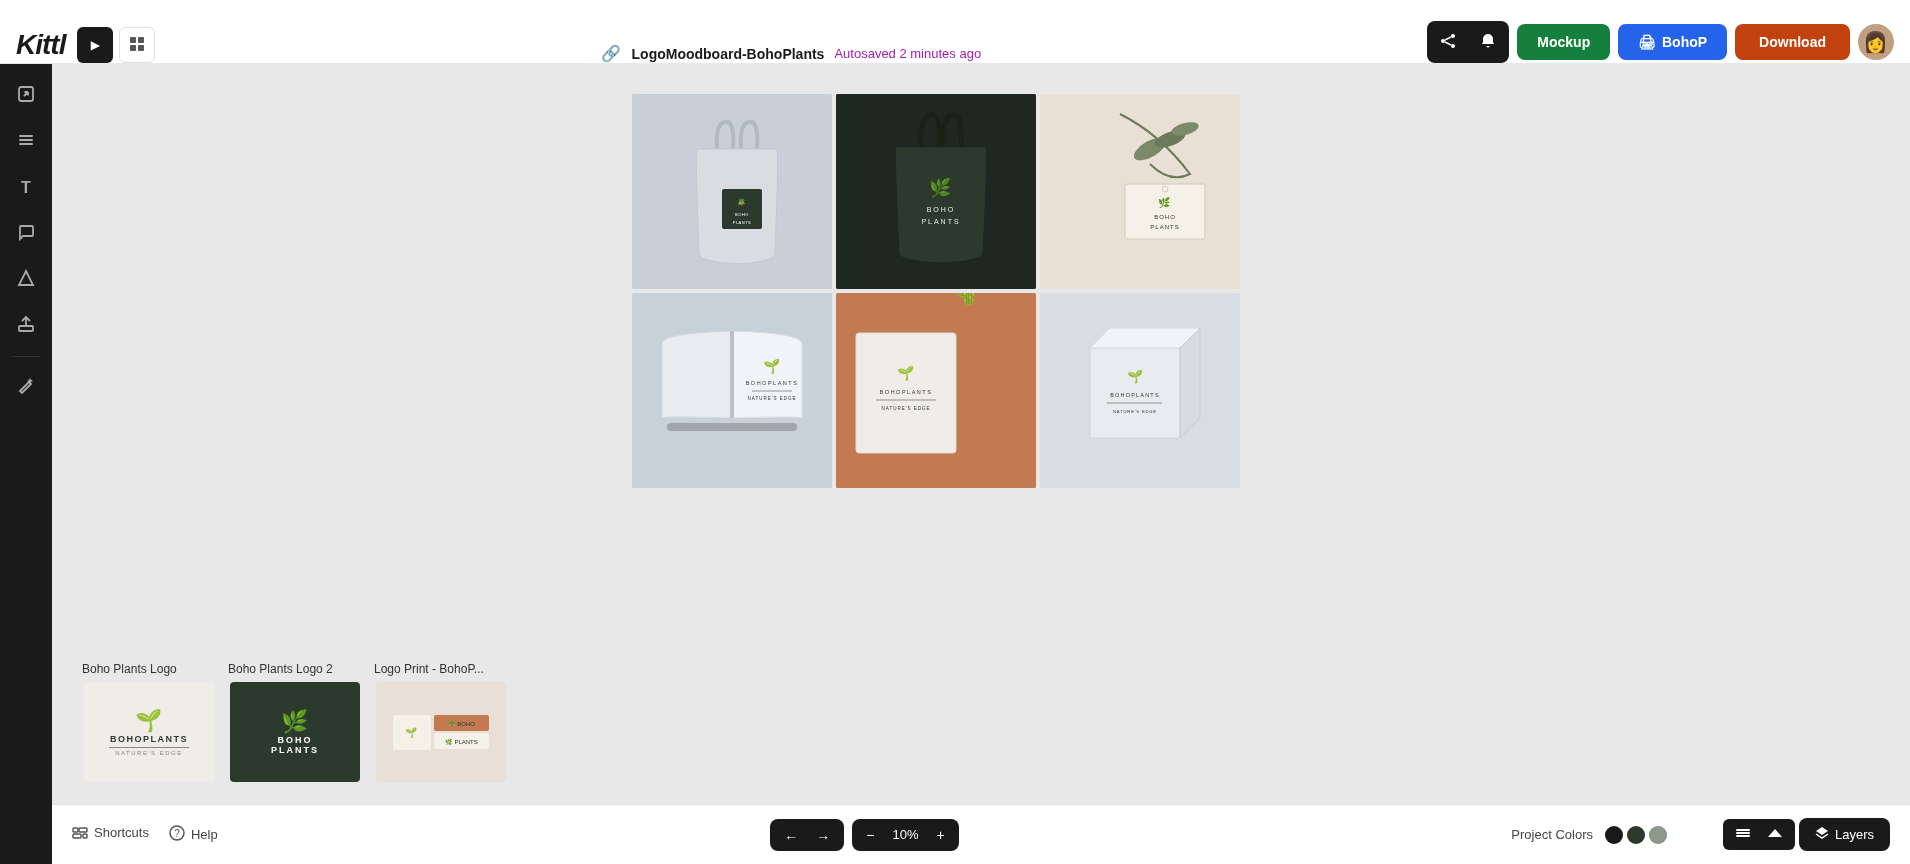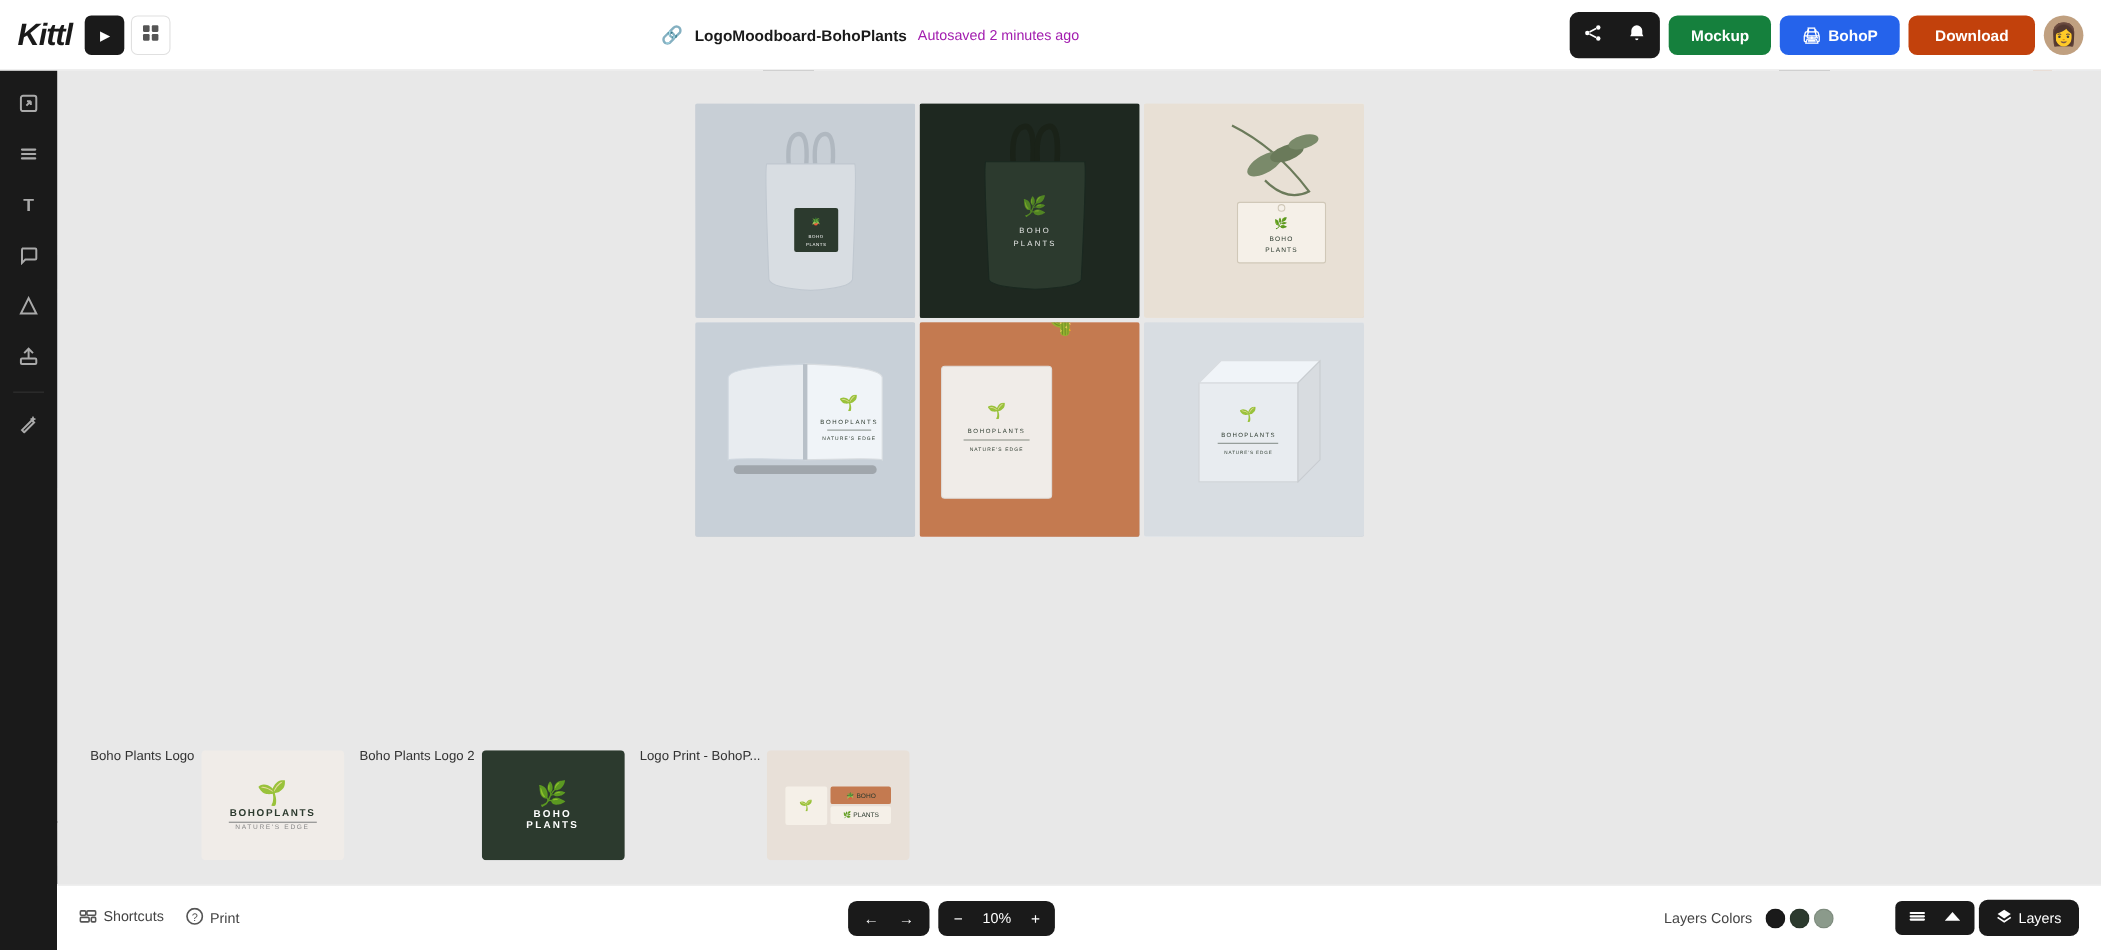--- a/index.html
+++ b/index.html
@@ -19,7 +19,7 @@
       height: 64px;
       background: #fff;
       display: flex;
-      align-items: center;
+      align-items: flex-end;
       justify-content: space-between;
       padding: 0 16px;
       z-index: 100;

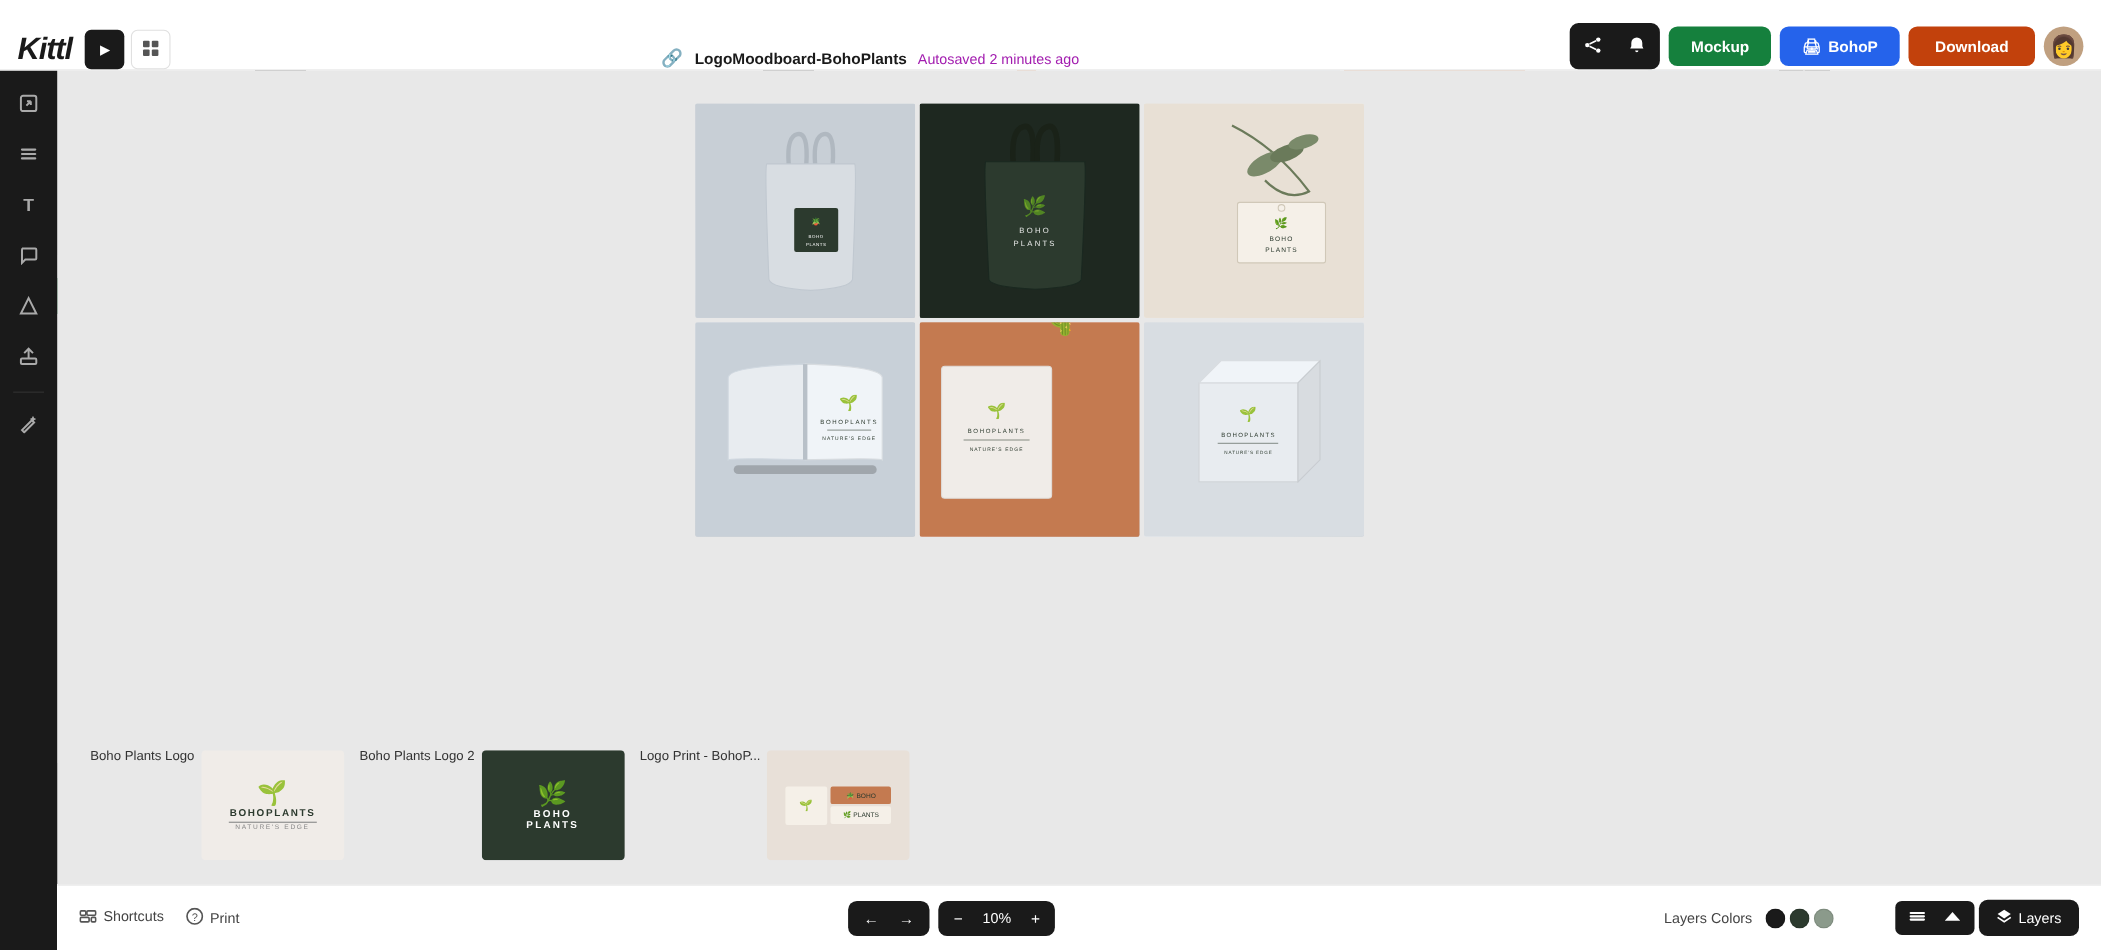--- a/index.html
+++ b/index.html
@@ -209,7 +209,7 @@
     }
     .thumbnail-item {
       display: flex;
-      flex-direction: row;
+      flex-direction: column;
       gap: 4px;
       cursor: pointer;
     }

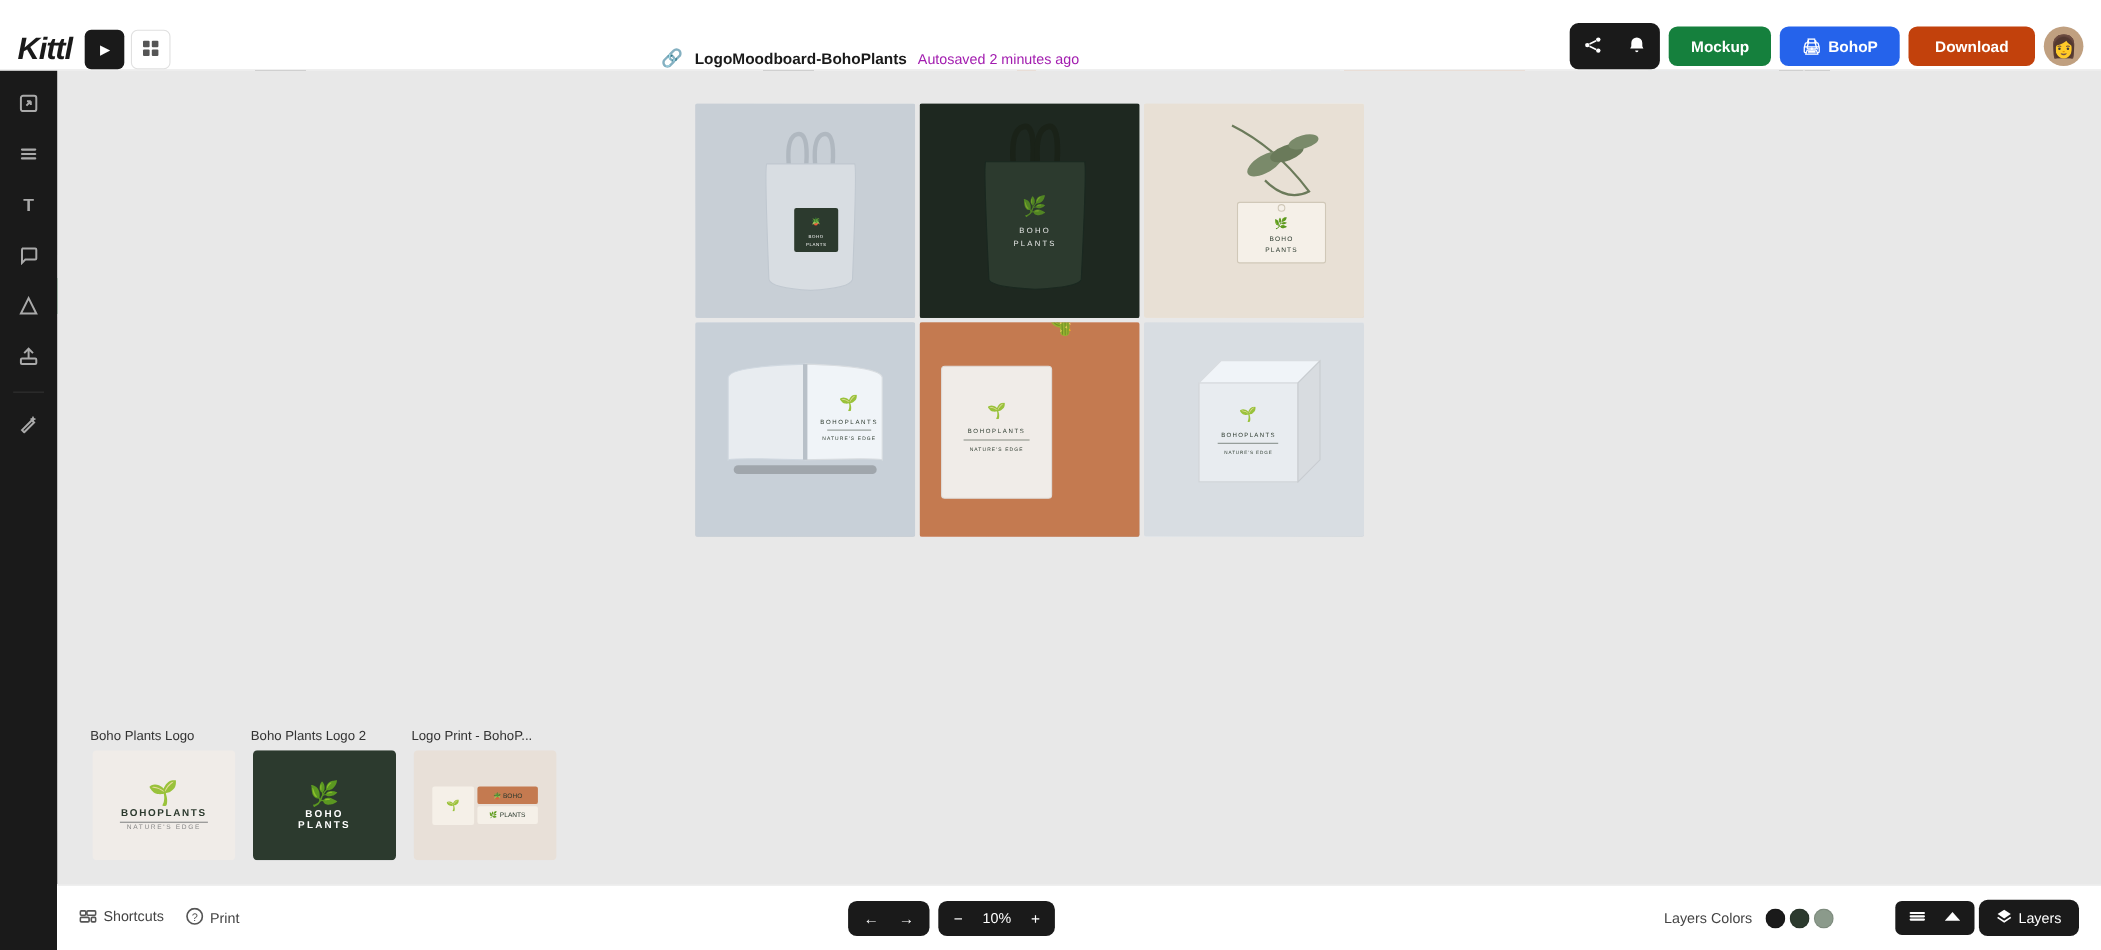--- a/index.html
+++ b/index.html
@@ -766,7 +766,7 @@
           <text x="8" y="12" font-size="10" fill="#555" text-anchor="middle" stroke="none">?</text>
         </svg>
       </span>
-      <span>Print</span>
+      <span>Help</span>
     </div>
   </div>
 

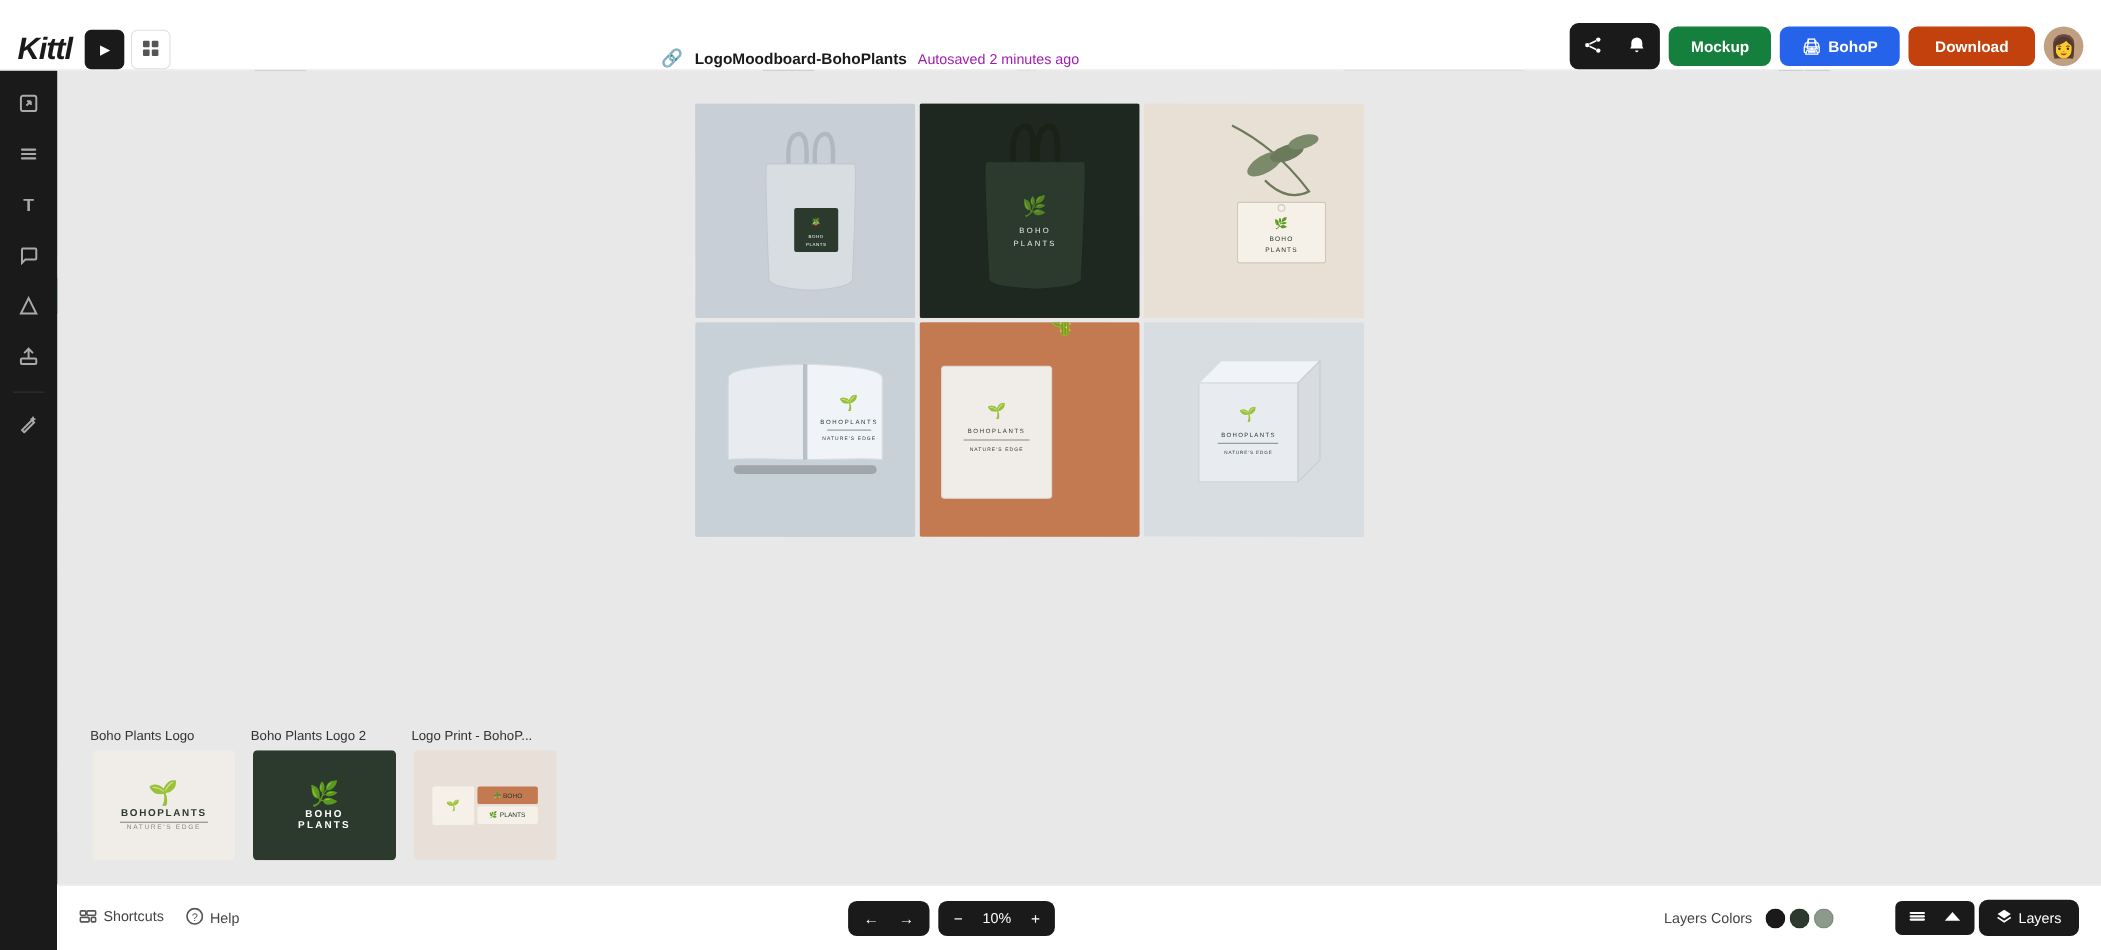--- a/index.html
+++ b/index.html
@@ -793,7 +793,7 @@
   </div>
 
   <div class="bottom-right">
-    <span class="project-colors-label">Layers Colors</span>
+    <span class="project-colors-label">Project Colors</span>
     <div class="color-swatches">
       <div class="swatch" style="background:#1a1a1a;"></div>
       <div class="swatch" style="background:#2c3a2e;"></div>

